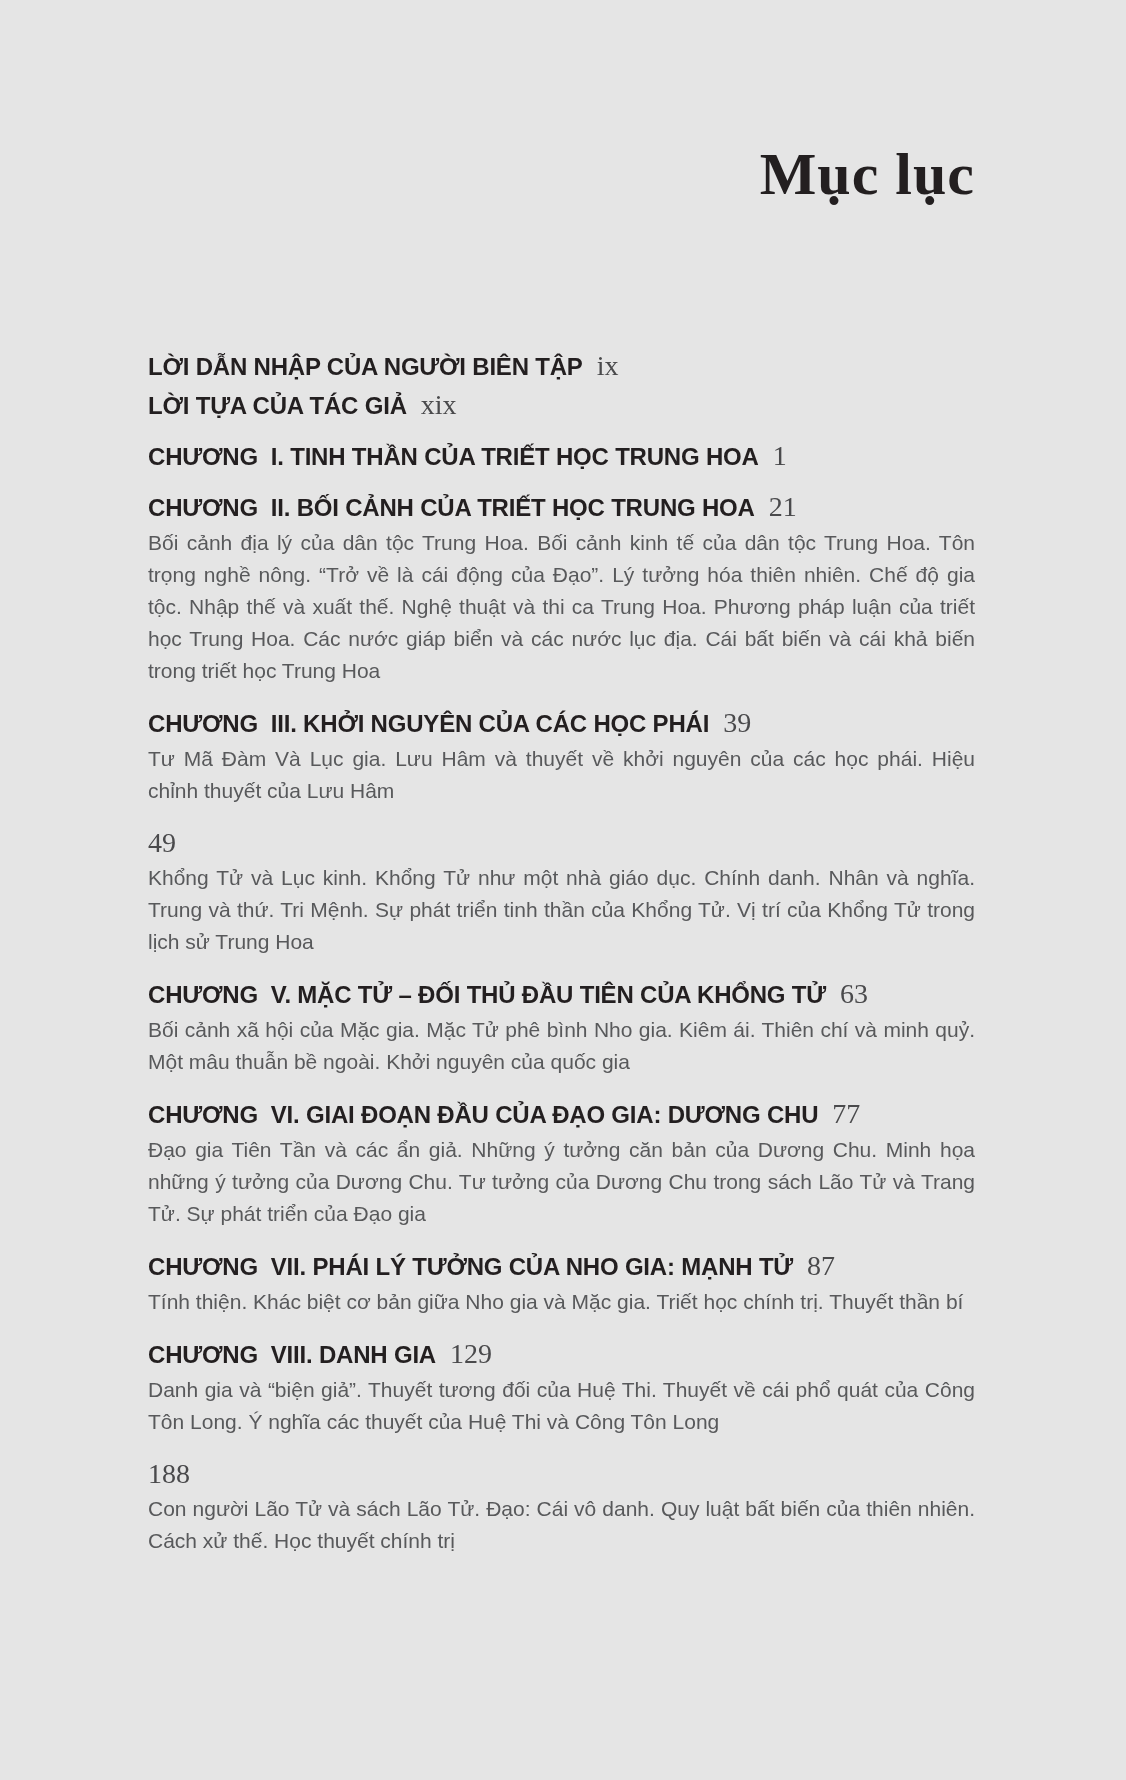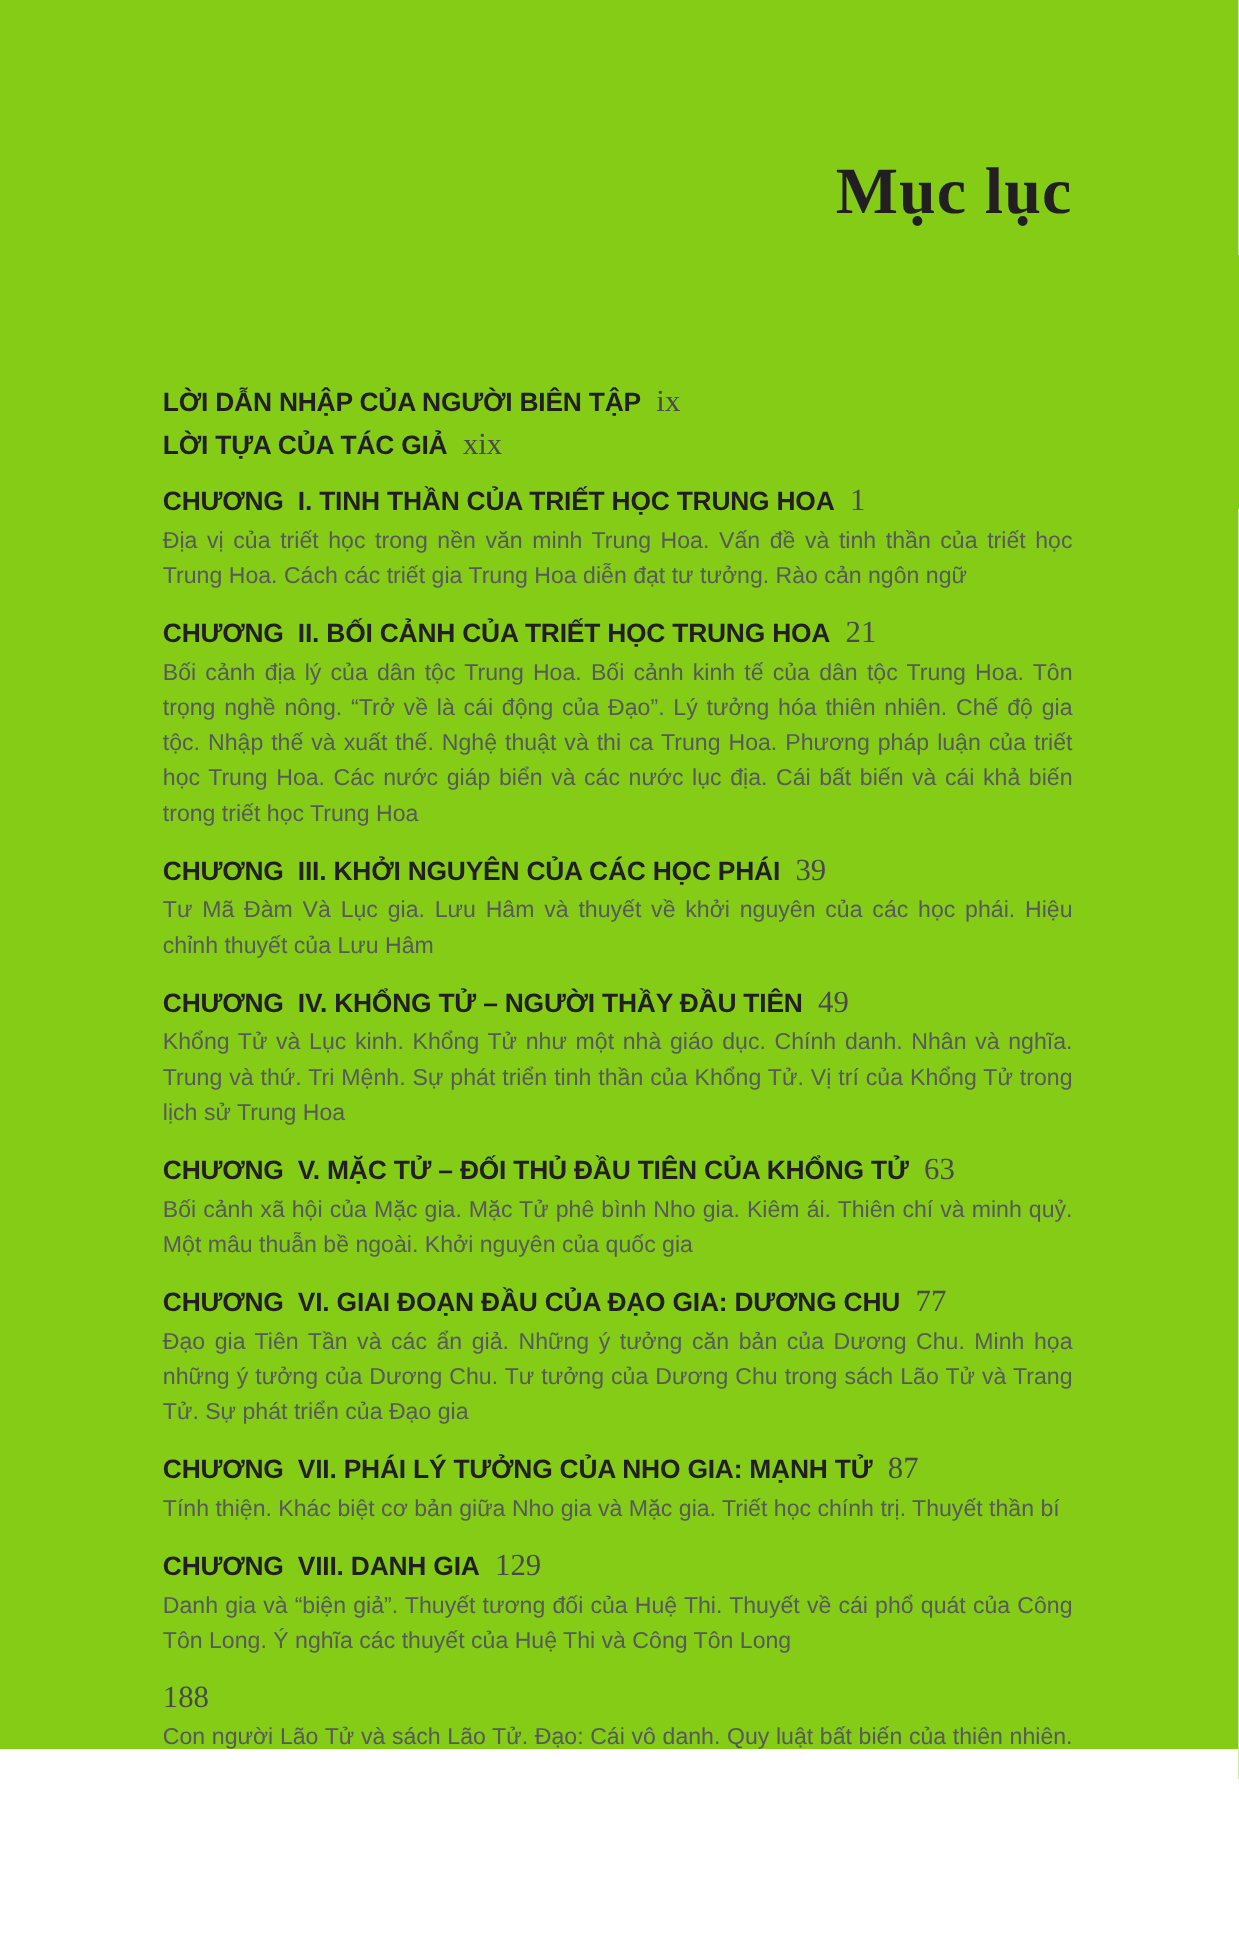--- a/index.html
+++ b/index.html
@@ -6,8 +6,8 @@
   .page {
     position:relative;
     width:1126px;
-    height:1590px;
-    background:#84cc16;
+    height:1780px;
+    background:#e5e5e5;
     overflow:hidden;
     font-family:"Liberation Sans","DejaVu Sans",sans-serif;
   }

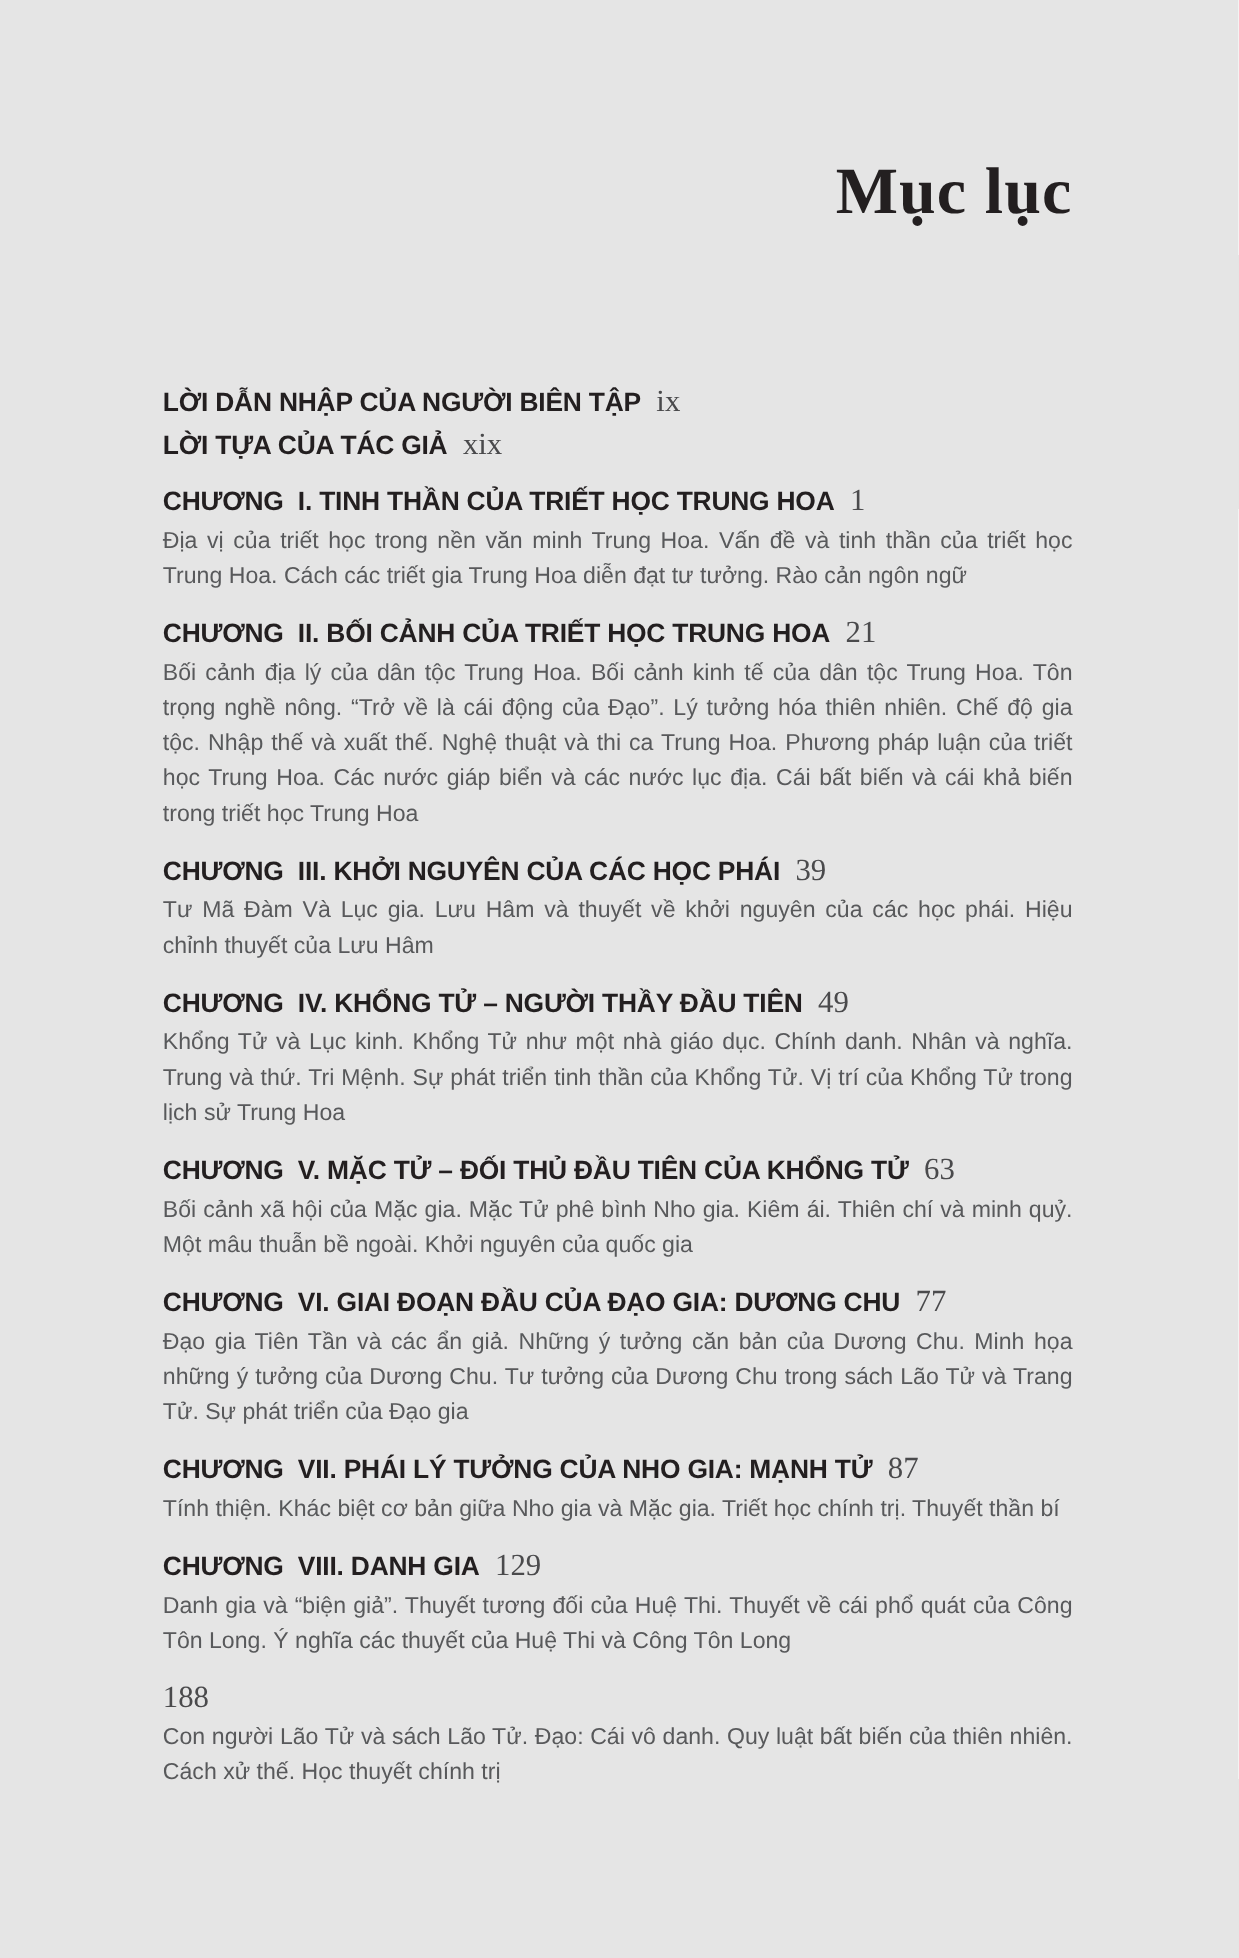--- a/index.html
+++ b/index.html
@@ -90,7 +90,6 @@
       <span class="entry-title">CHƯƠNG  I. TINH THẦN CỦA TRIẾT HỌC TRUNG HOA</span>
       <span class="entry-page">1</span>
     </div>
-    <p class="entry-desc"><span>Địa vị của triết học trong nền văn minh Trung Hoa. Vấn đề và tinh thần của triết học Trung Hoa. Cách các triết gia Trung Hoa diễn đạt tư tưởng. Rào cản ngôn ngữ</span></p>
   </div>
         <div class="entry chapter">
     <div class="entry-row">

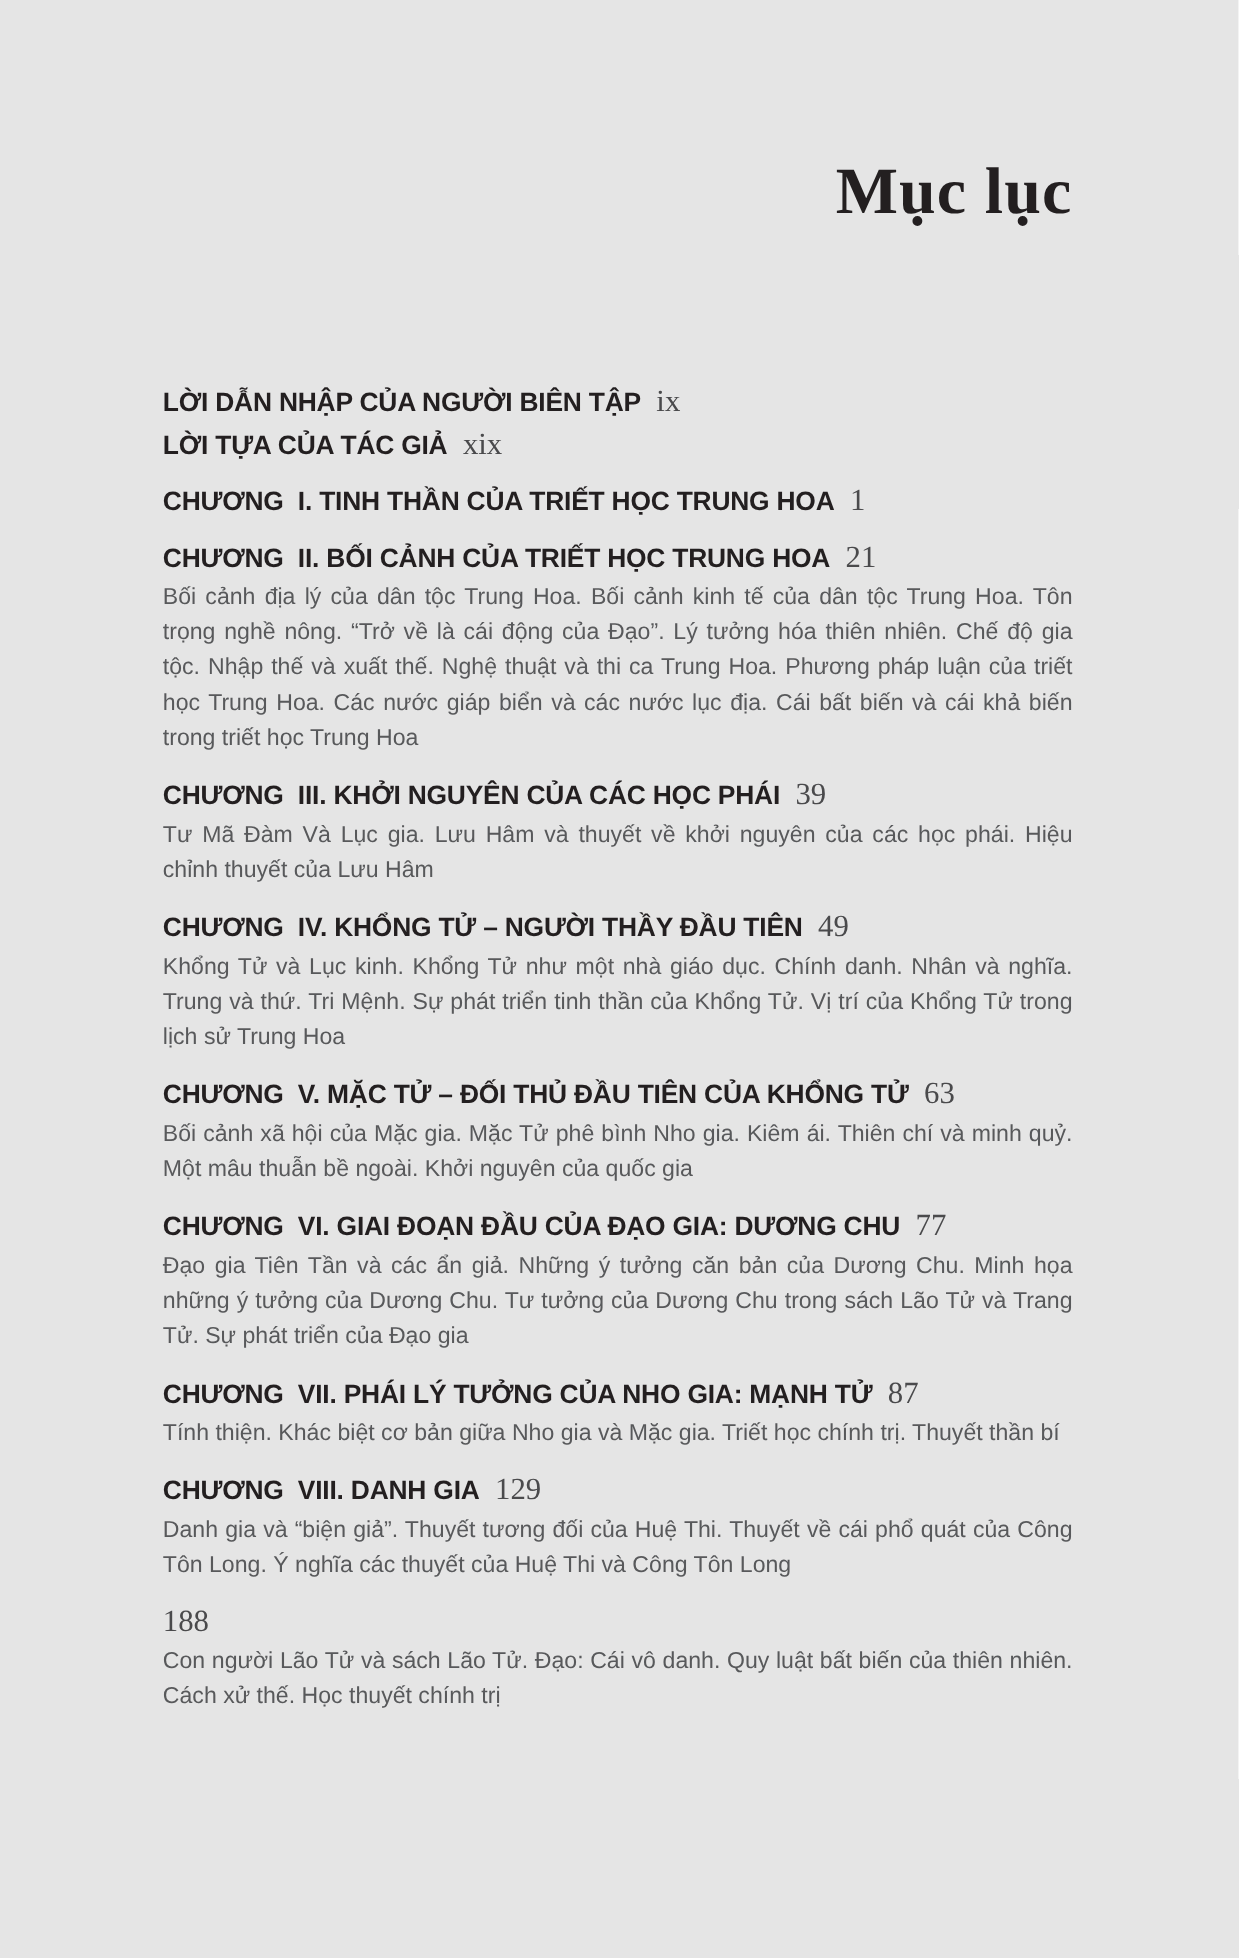--- a/index.html
+++ b/index.html
@@ -107,7 +107,6 @@
   </div>
         <div class="entry chapter">
     <div class="entry-row">
-      <span class="entry-title">CHƯƠNG  IV. KHỔNG TỬ – NGƯỜI THẦY ĐẦU TIÊN</span>
       <span class="entry-page">49</span>
     </div>
     <p class="entry-desc"><span>Khổng Tử và Lục kinh. Khổng Tử như một nhà giáo dục. Chính danh. Nhân và nghĩa. Trung và thứ. Tri </span><span class="it">Mệnh</span><span>. Sự phát triển tinh thần của Khổng Tử. Vị trí của Khổng Tử trong lịch sử Trung Hoa</span></p>

